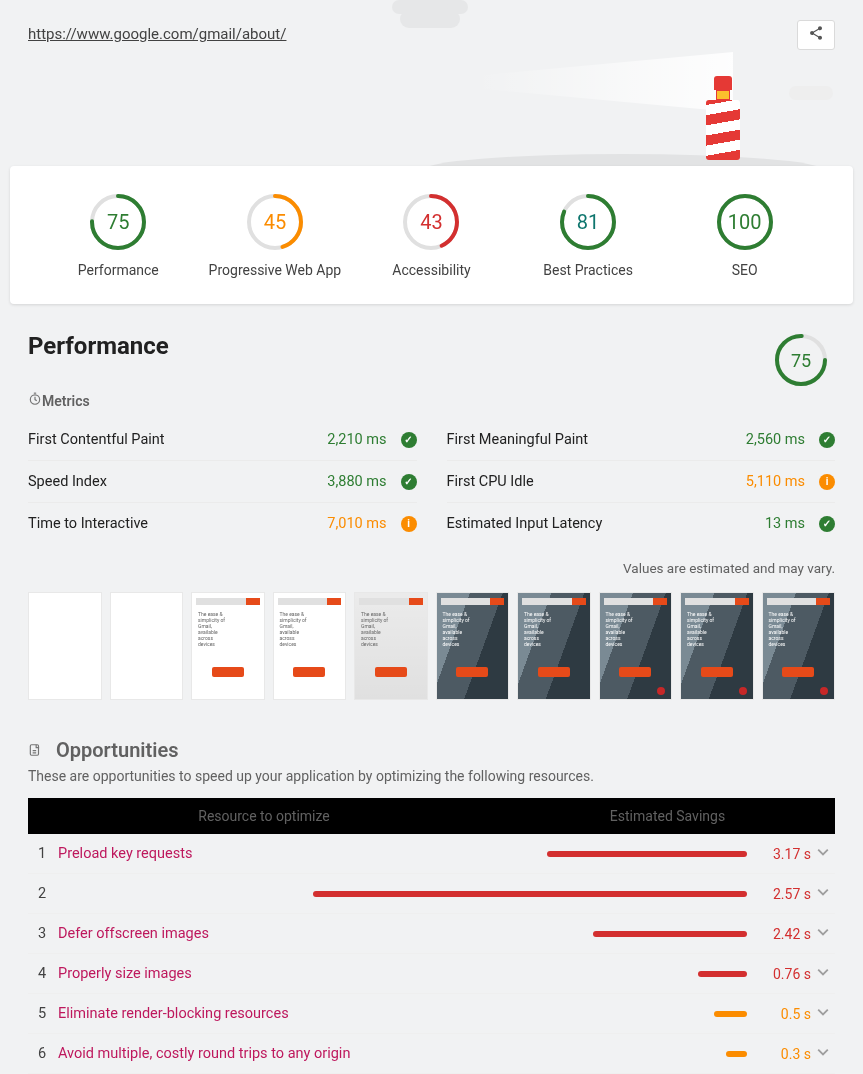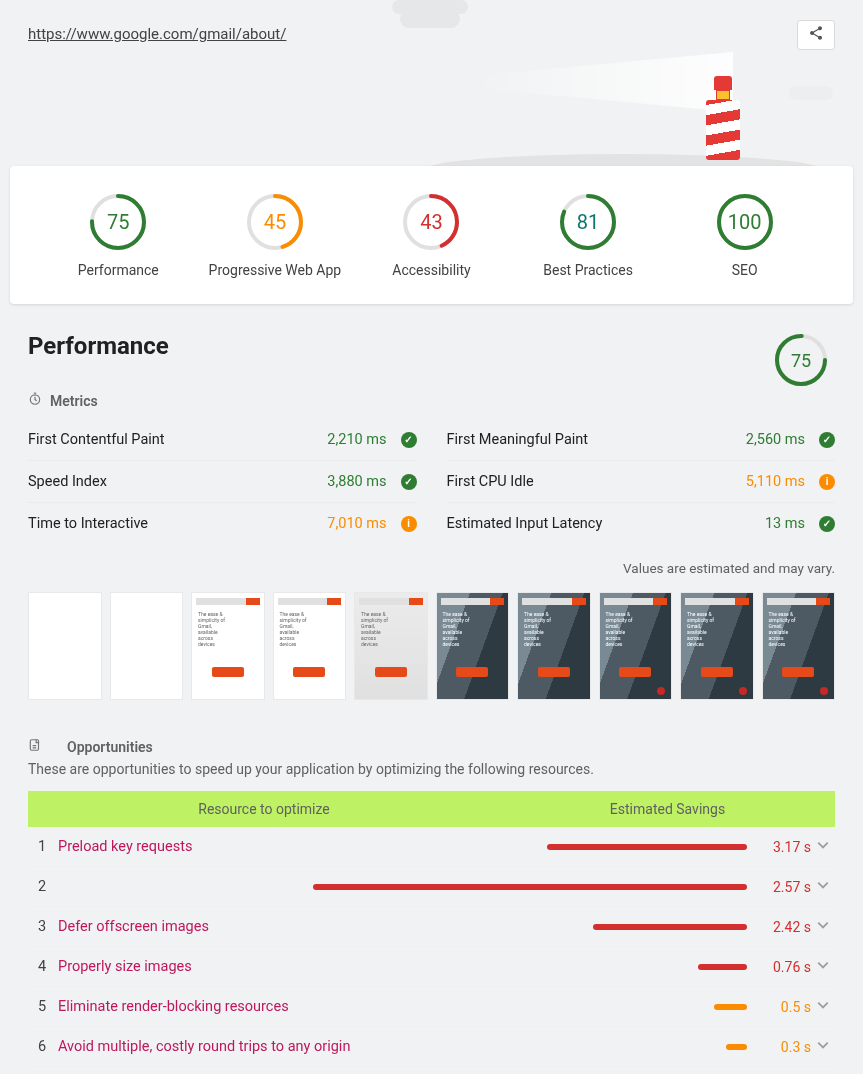--- a/index.html
+++ b/index.html
@@ -47,7 +47,7 @@
   .perf-header { display:flex; align-items:flex-start; justify-content:space-between;}
   .mini-gauge { width:56px; height:56px; position:relative; margin-right: 6px;}
   .mini-gauge .gauge-num{font-size:18px;}
-  .metrics-head { display:flex; align-items:center; gap:8px; color:#616161; font-size:14px; font-weight:600; margin: 4px 0 10px;}
+  .metrics-head { display:flex; align-items:center; color:#616161; font-size:14px; font-weight:600; margin: 4px 0 10px;}
   .metrics-grid { display:flex; gap:30px;}
   .metrics-col { flex:1;}
   .metric-row { display:flex; justify-content:space-between; align-items:center; padding:12px 0; border-bottom:1px solid #ebebeb; font-size:14.5px;}

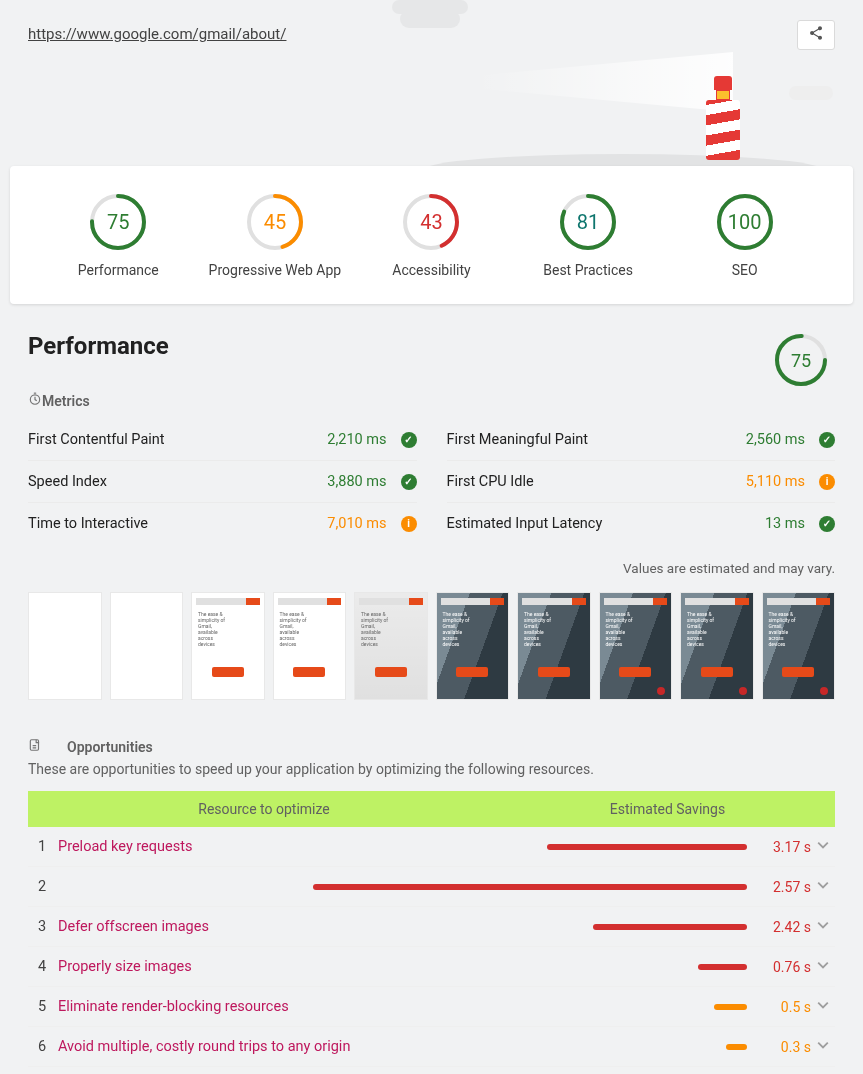--- a/index.html
+++ b/index.html
@@ -73,7 +73,7 @@
   .frame .footdot{position:absolute;bottom:4px;right:6px;width:8px;height:8px;border-radius:50%;background:#c62828;}
 
   .opps{ padding: 0 28px 28px;}
-  .opps-head{ display:flex; align-items:center; gap:25px; color:#616161; font-size:14px; font-weight:600; margin:18px 0 6px;}
+  .opps-head{ display:flex; align-items:center; gap:14px; color:#616161; font-size:20px; font-weight:600; margin:18px 0 6px;}
   .opps-desc{ font-size:14px; color:#616161; margin-bottom:14px;}
   .opps-table-head{ display:flex; background:#bef264; padding:10px 0; font-size:14px; color:#616161;}
   .col-res{ flex:0 0 472px; text-align:center;}

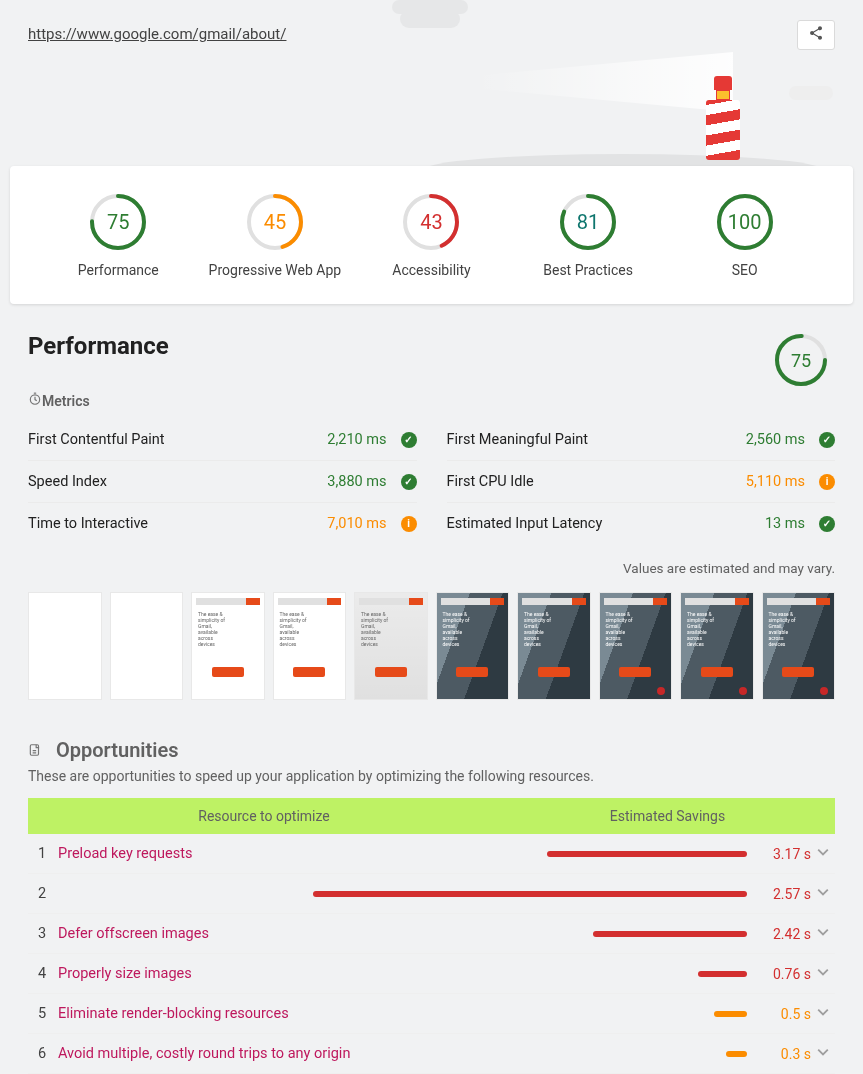--- a/index.html
+++ b/index.html
@@ -75,7 +75,7 @@
   .opps{ padding: 0 28px 28px;}
   .opps-head{ display:flex; align-items:center; gap:14px; color:#616161; font-size:20px; font-weight:600; margin:18px 0 6px;}
   .opps-desc{ font-size:14px; color:#616161; margin-bottom:14px;}
-  .opps-table-head{ display:flex; background:#bef264; padding:10px 0; font-size:14px; color:#616161;}
+  .opps-table-head{ display:flex; background:#000000; padding:10px 0; font-size:14px; color:#616161;}
   .col-res{ flex:0 0 472px; text-align:center;}
   .col-sav{ flex:1; text-align:center;}
   .opp-row{ display:flex; align-items:center; padding:11px 0; border-bottom:1px solid #efefef; font-size:14.5px;}

